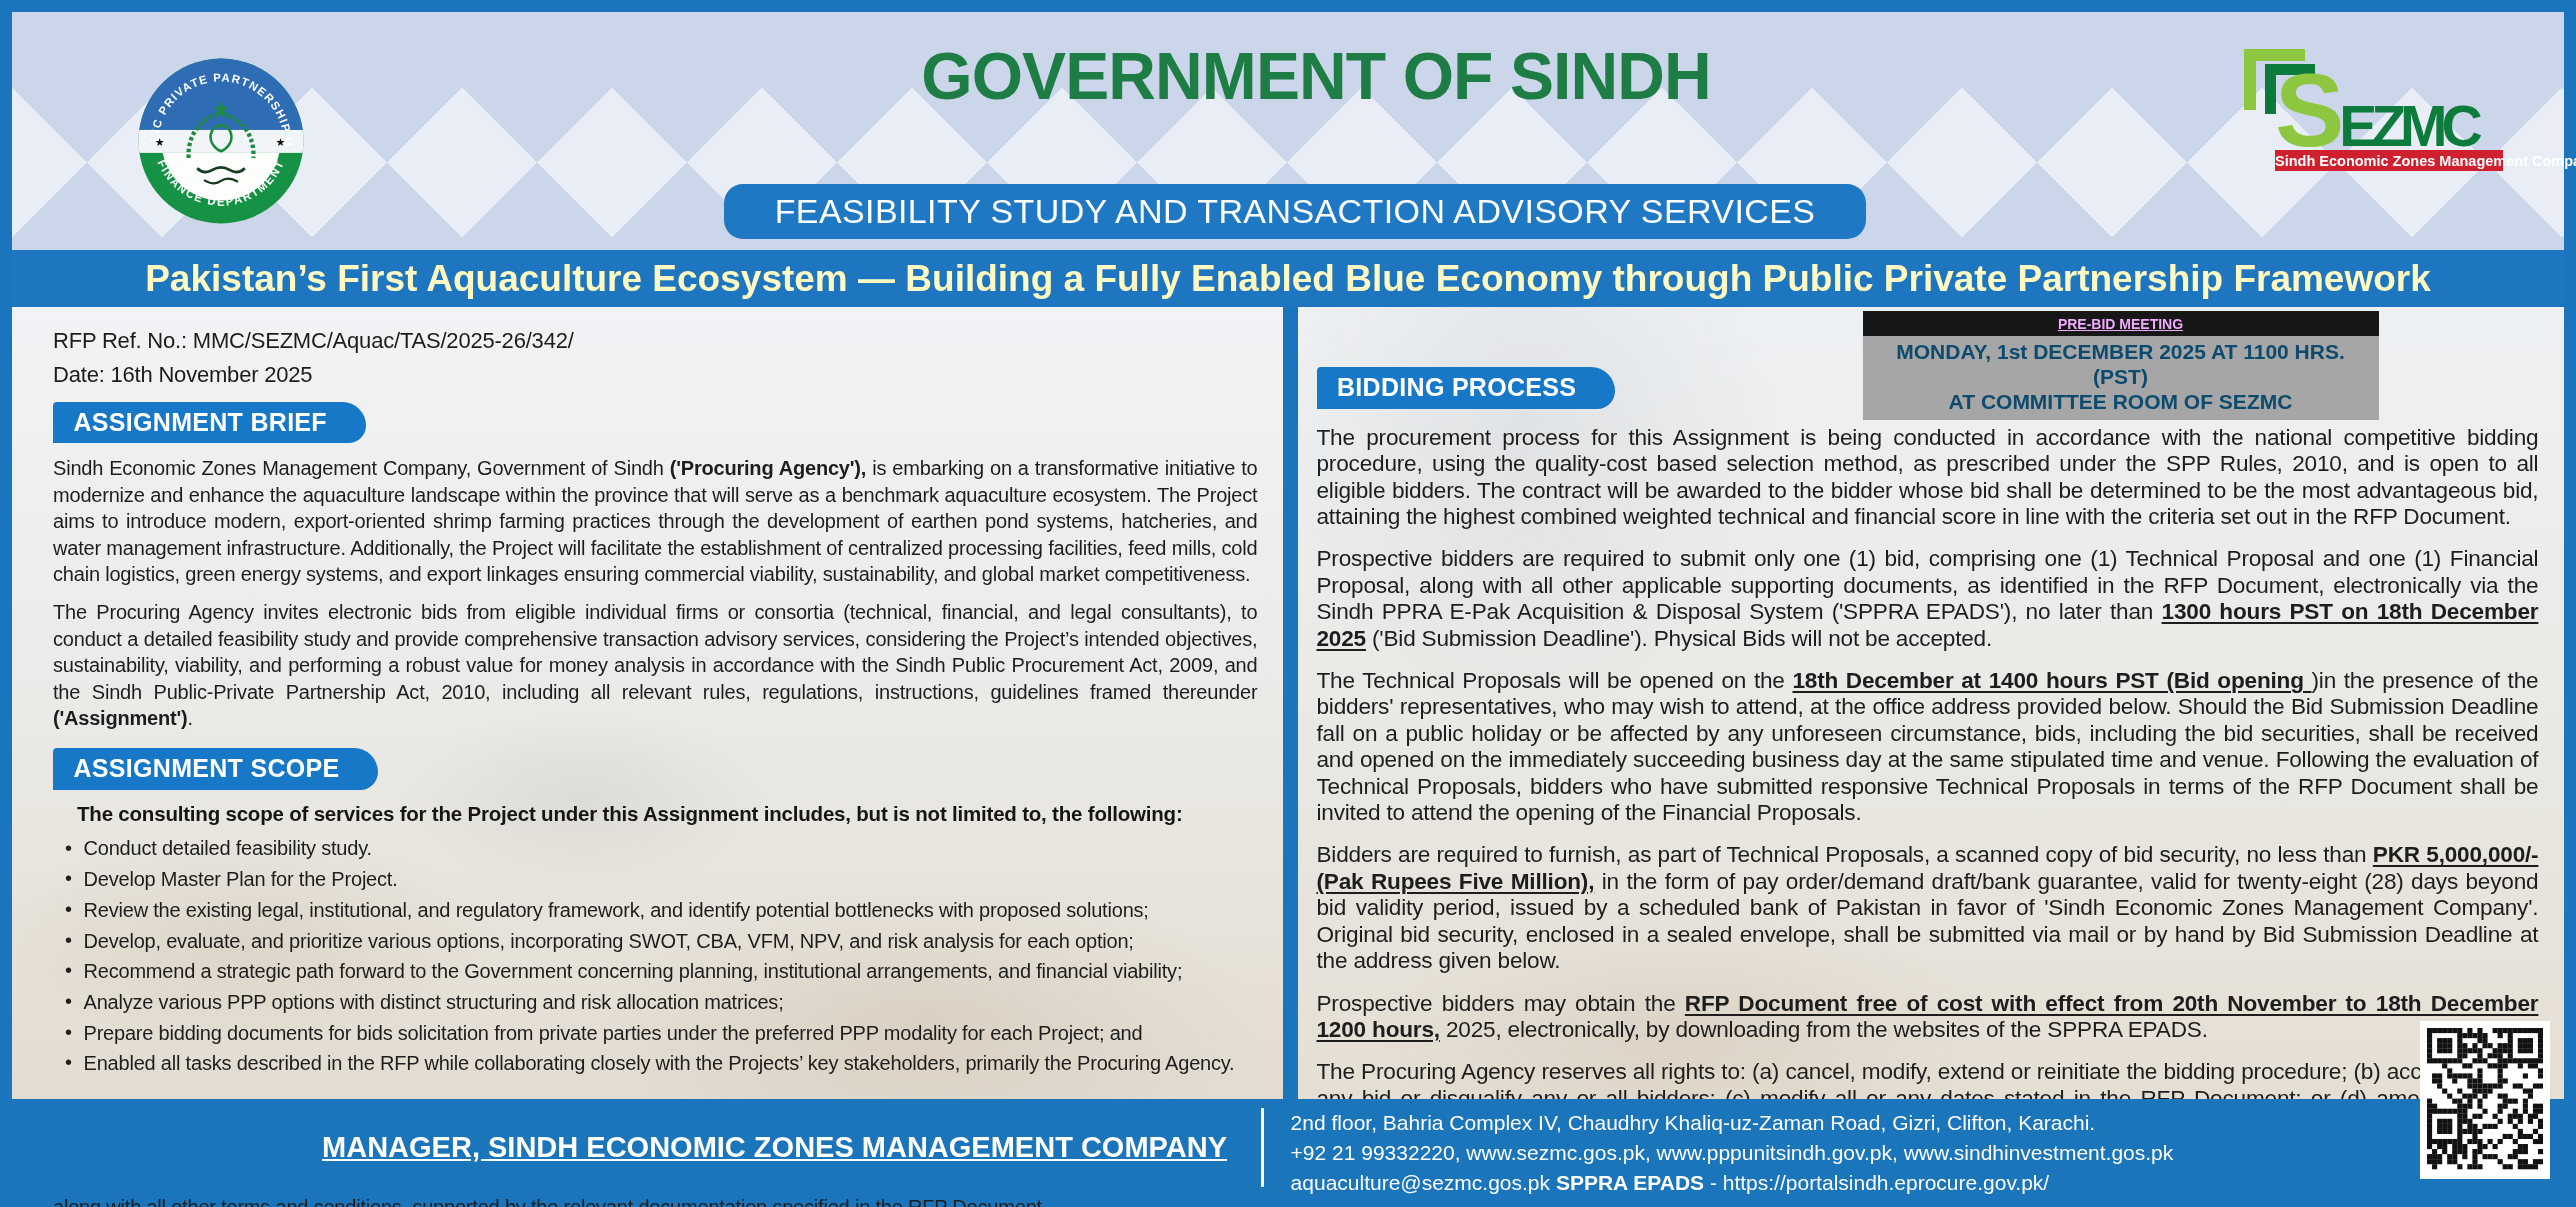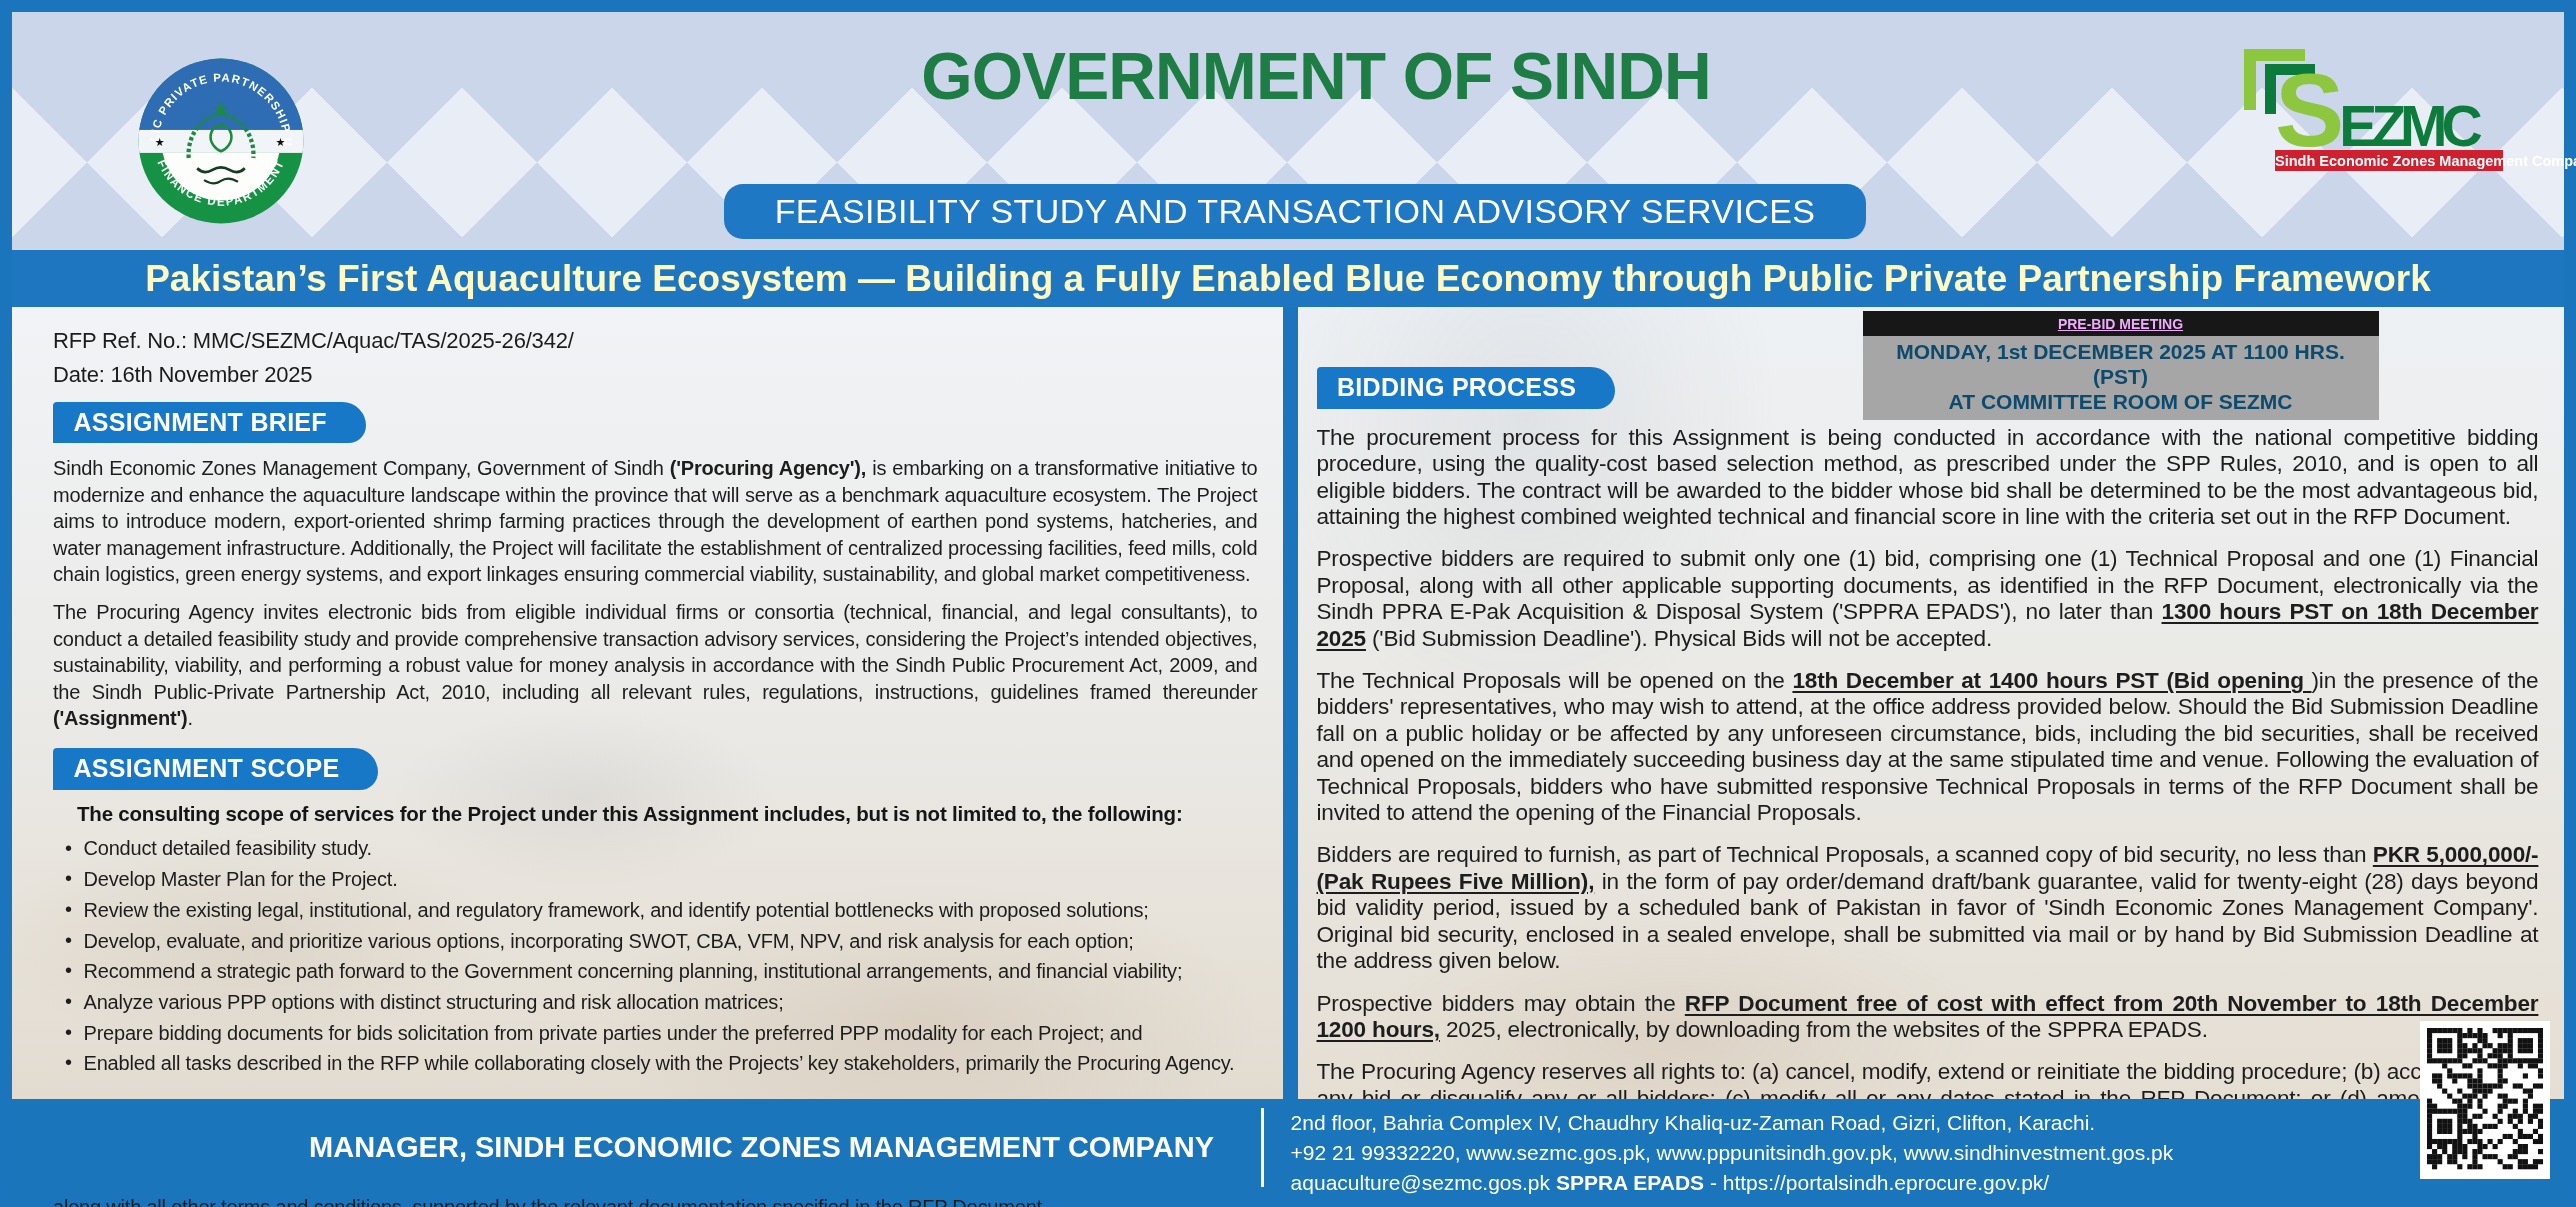--- a/index.html
+++ b/index.html
@@ -74,7 +74,7 @@
   .footer{position:absolute;left:12px;bottom:12px;right:12px;height:96px;background:#1b75bb;
     display:flex;color:#fff;}
   .footer .manager-box{width:1249px;display:flex;align-items:center;justify-content:flex-end;
-    padding-right:47px;box-sizing:border-box;}
+    padding-right:34px;box-sizing:border-box;text-decoration:underline;}
   .footer .manager{font-size:29px;font-weight:700;white-space:nowrap;}
   .footer .fline{width:2.6px;background:#fff;margin:8.5px 0;}
   .footer .contact{flex:1;padding:8.5px 0 0 27px;font-size:21px;line-height:30px;}

